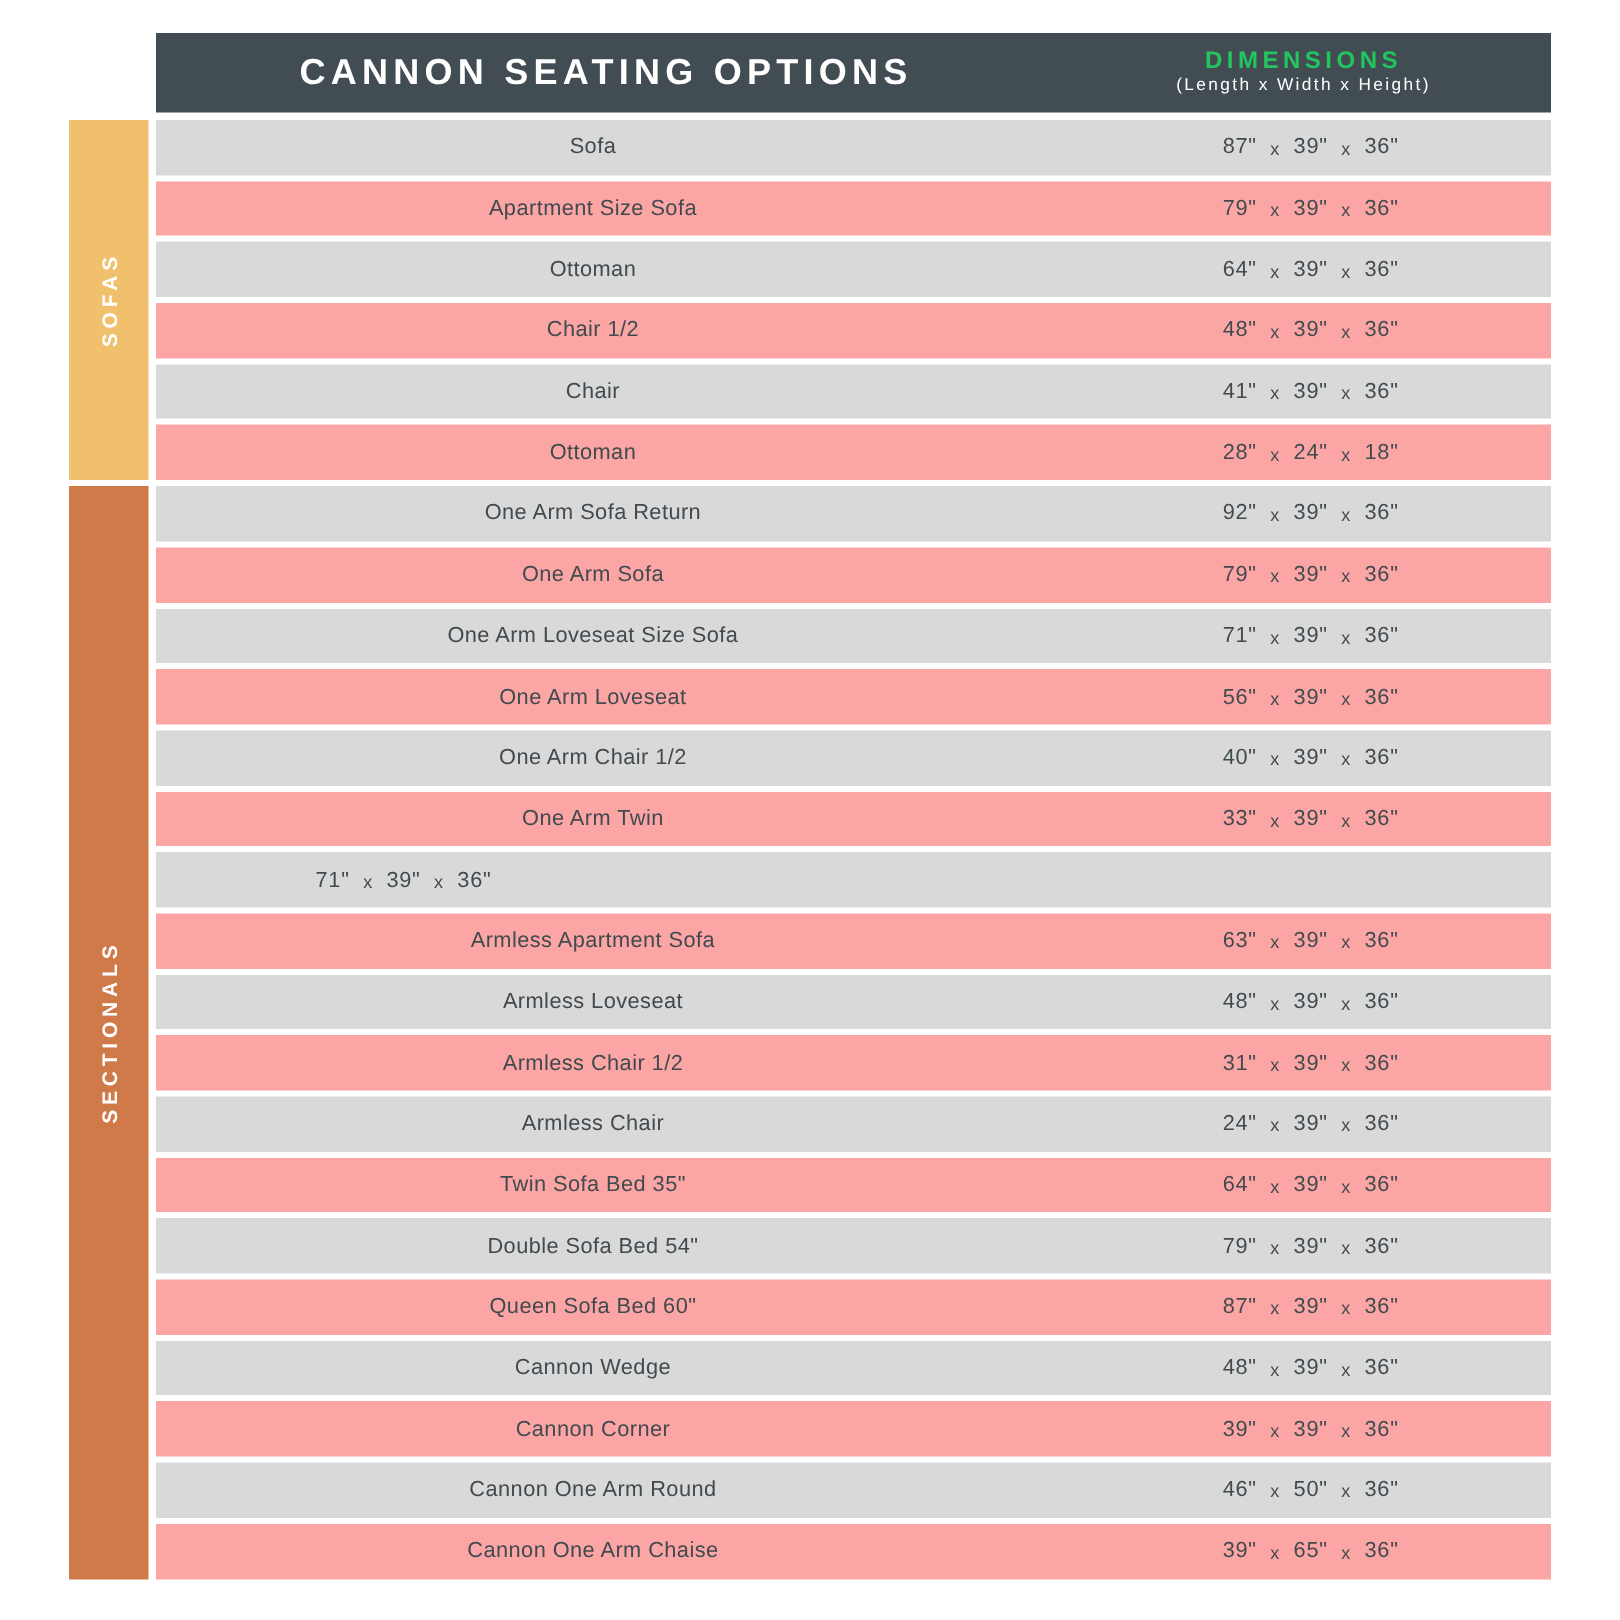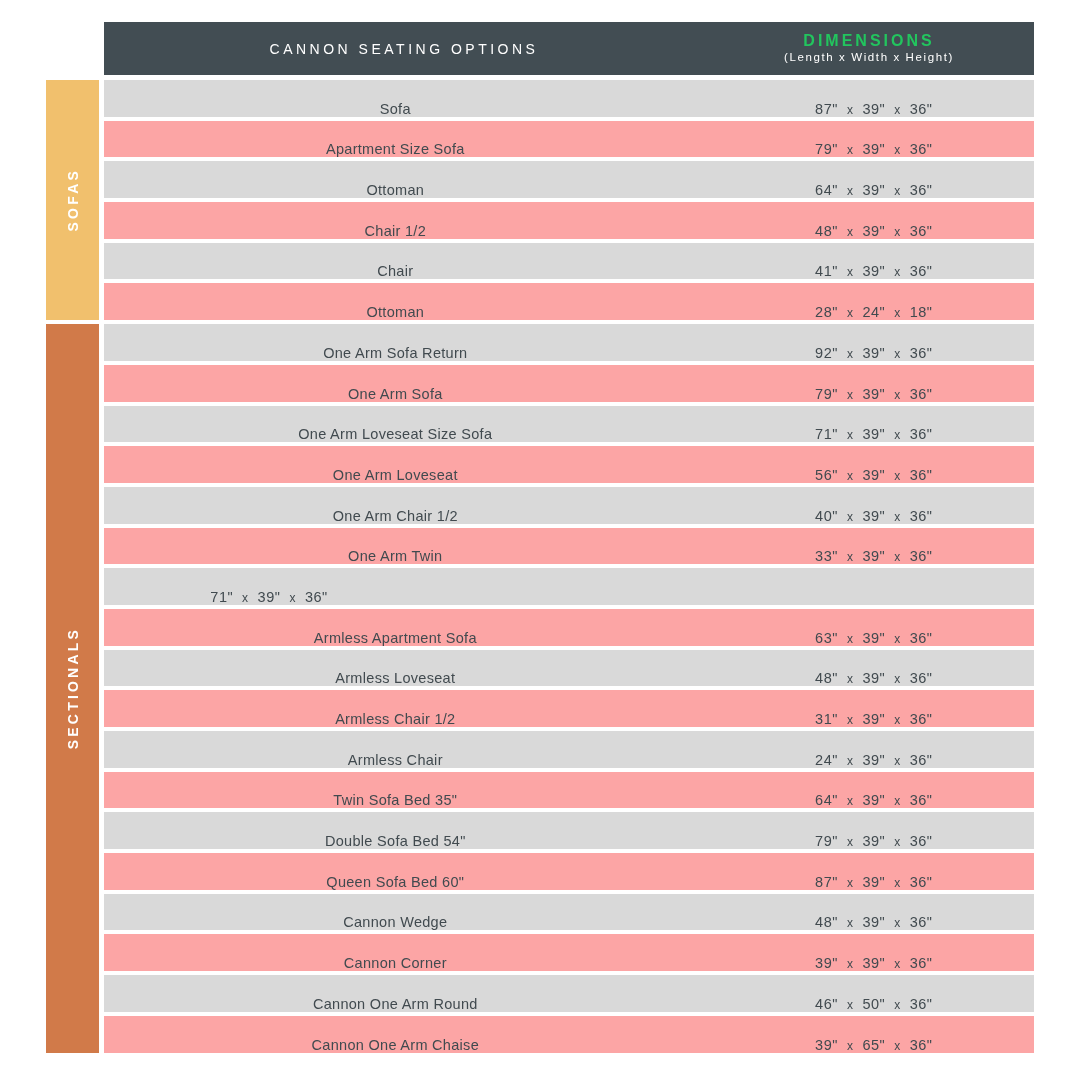--- a/index.html
+++ b/index.html
@@ -31,8 +31,8 @@
     align-items: center; justify-content: center;
   }
   .th-title {
-    color: #ffffff; font-weight: normal;
-    font-size: 14px; letter-spacing: 3.5px;
+    color: #ffffff; font-weight: bold;
+    font-size: 24px; letter-spacing: 3.5px;
     white-space: nowrap;
   }
   .th-dims-title {

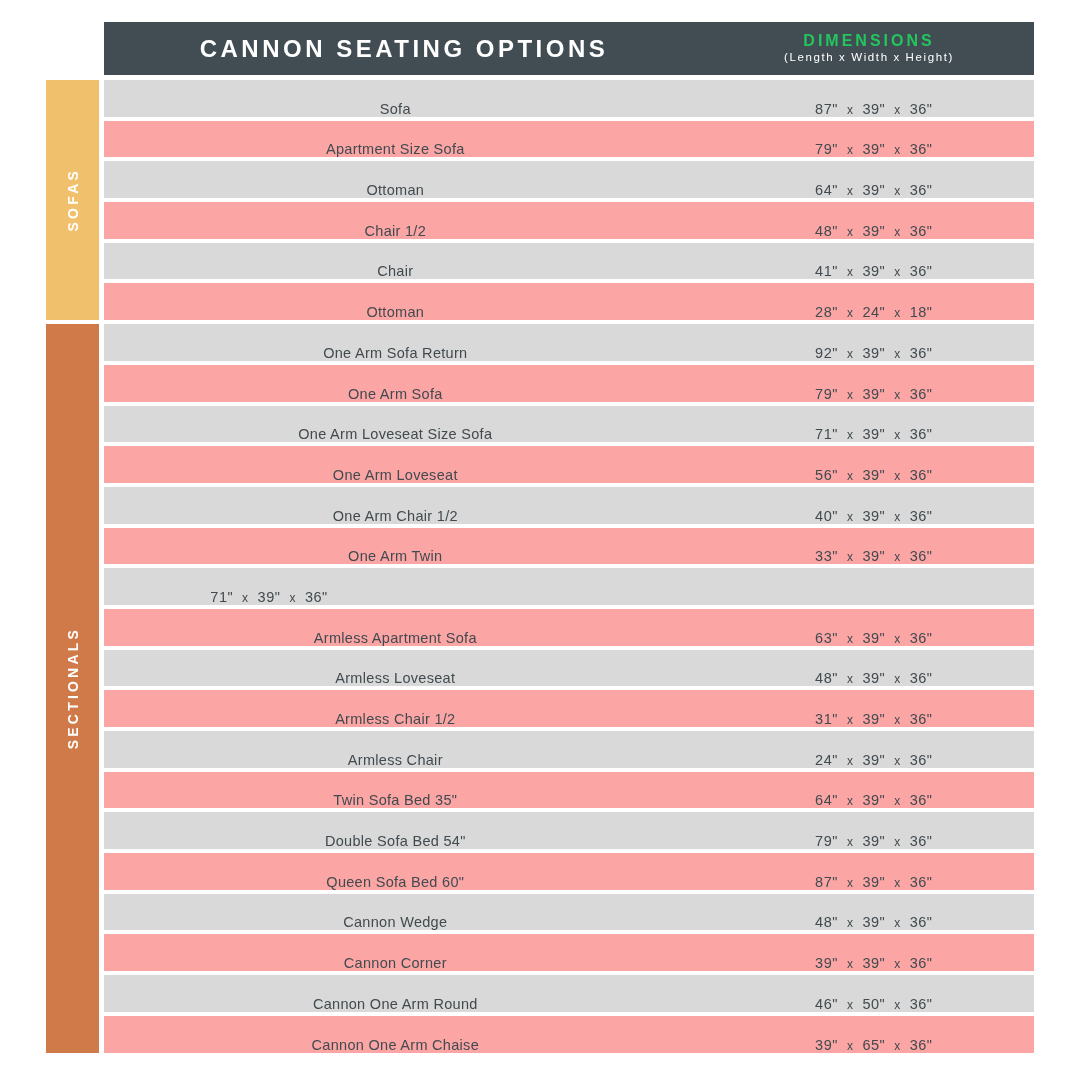--- a/index.html
+++ b/index.html
@@ -76,7 +76,7 @@
   }
   .row {
     height: 36.7px;
-    display: flex; align-items: flex-end; gap: 27px;
+    display: flex; align-items: center; gap: 27px;
   }
   .row.dark  { background: #d9d9d9; }
   .row.light { background: #fca5a5; }

